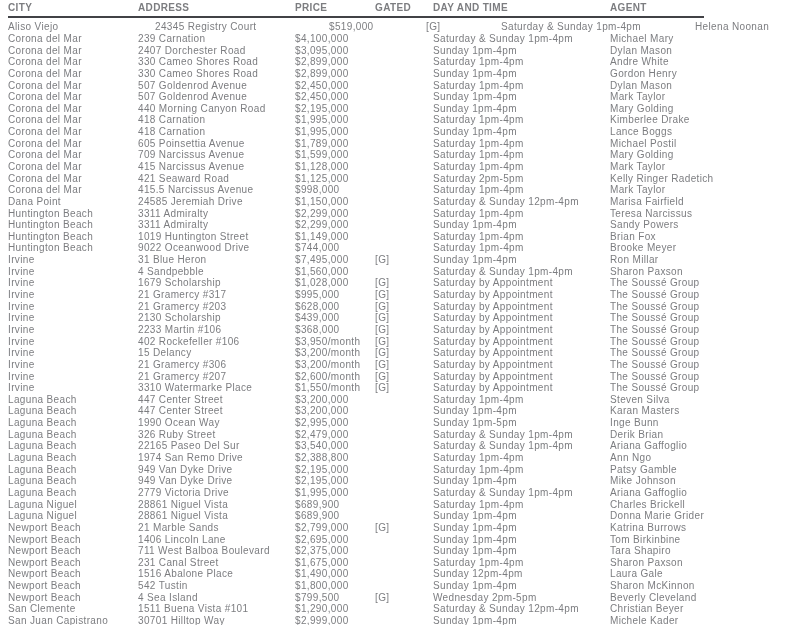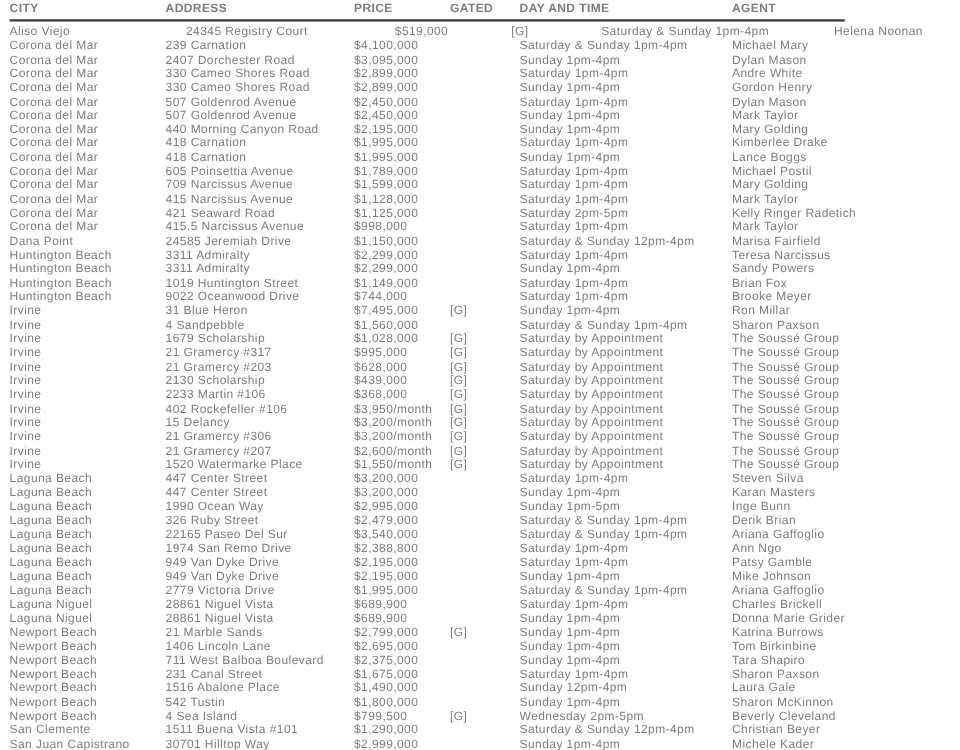--- a/index.html
+++ b/index.html
@@ -348,7 +348,7 @@
       </div>
       <div class="row">
         <div class="cell col-city">Irvine</div>
-        <div class="cell col-address">1520 Watermarke Place</div>
+        <div class="cell col-address">3310 Watermarke Place</div>
         <div class="cell col-price">$1,550/month</div>
         <div class="cell col-gated">[G]</div>
         <div class="cell col-time">Saturday by Appointment</div>

